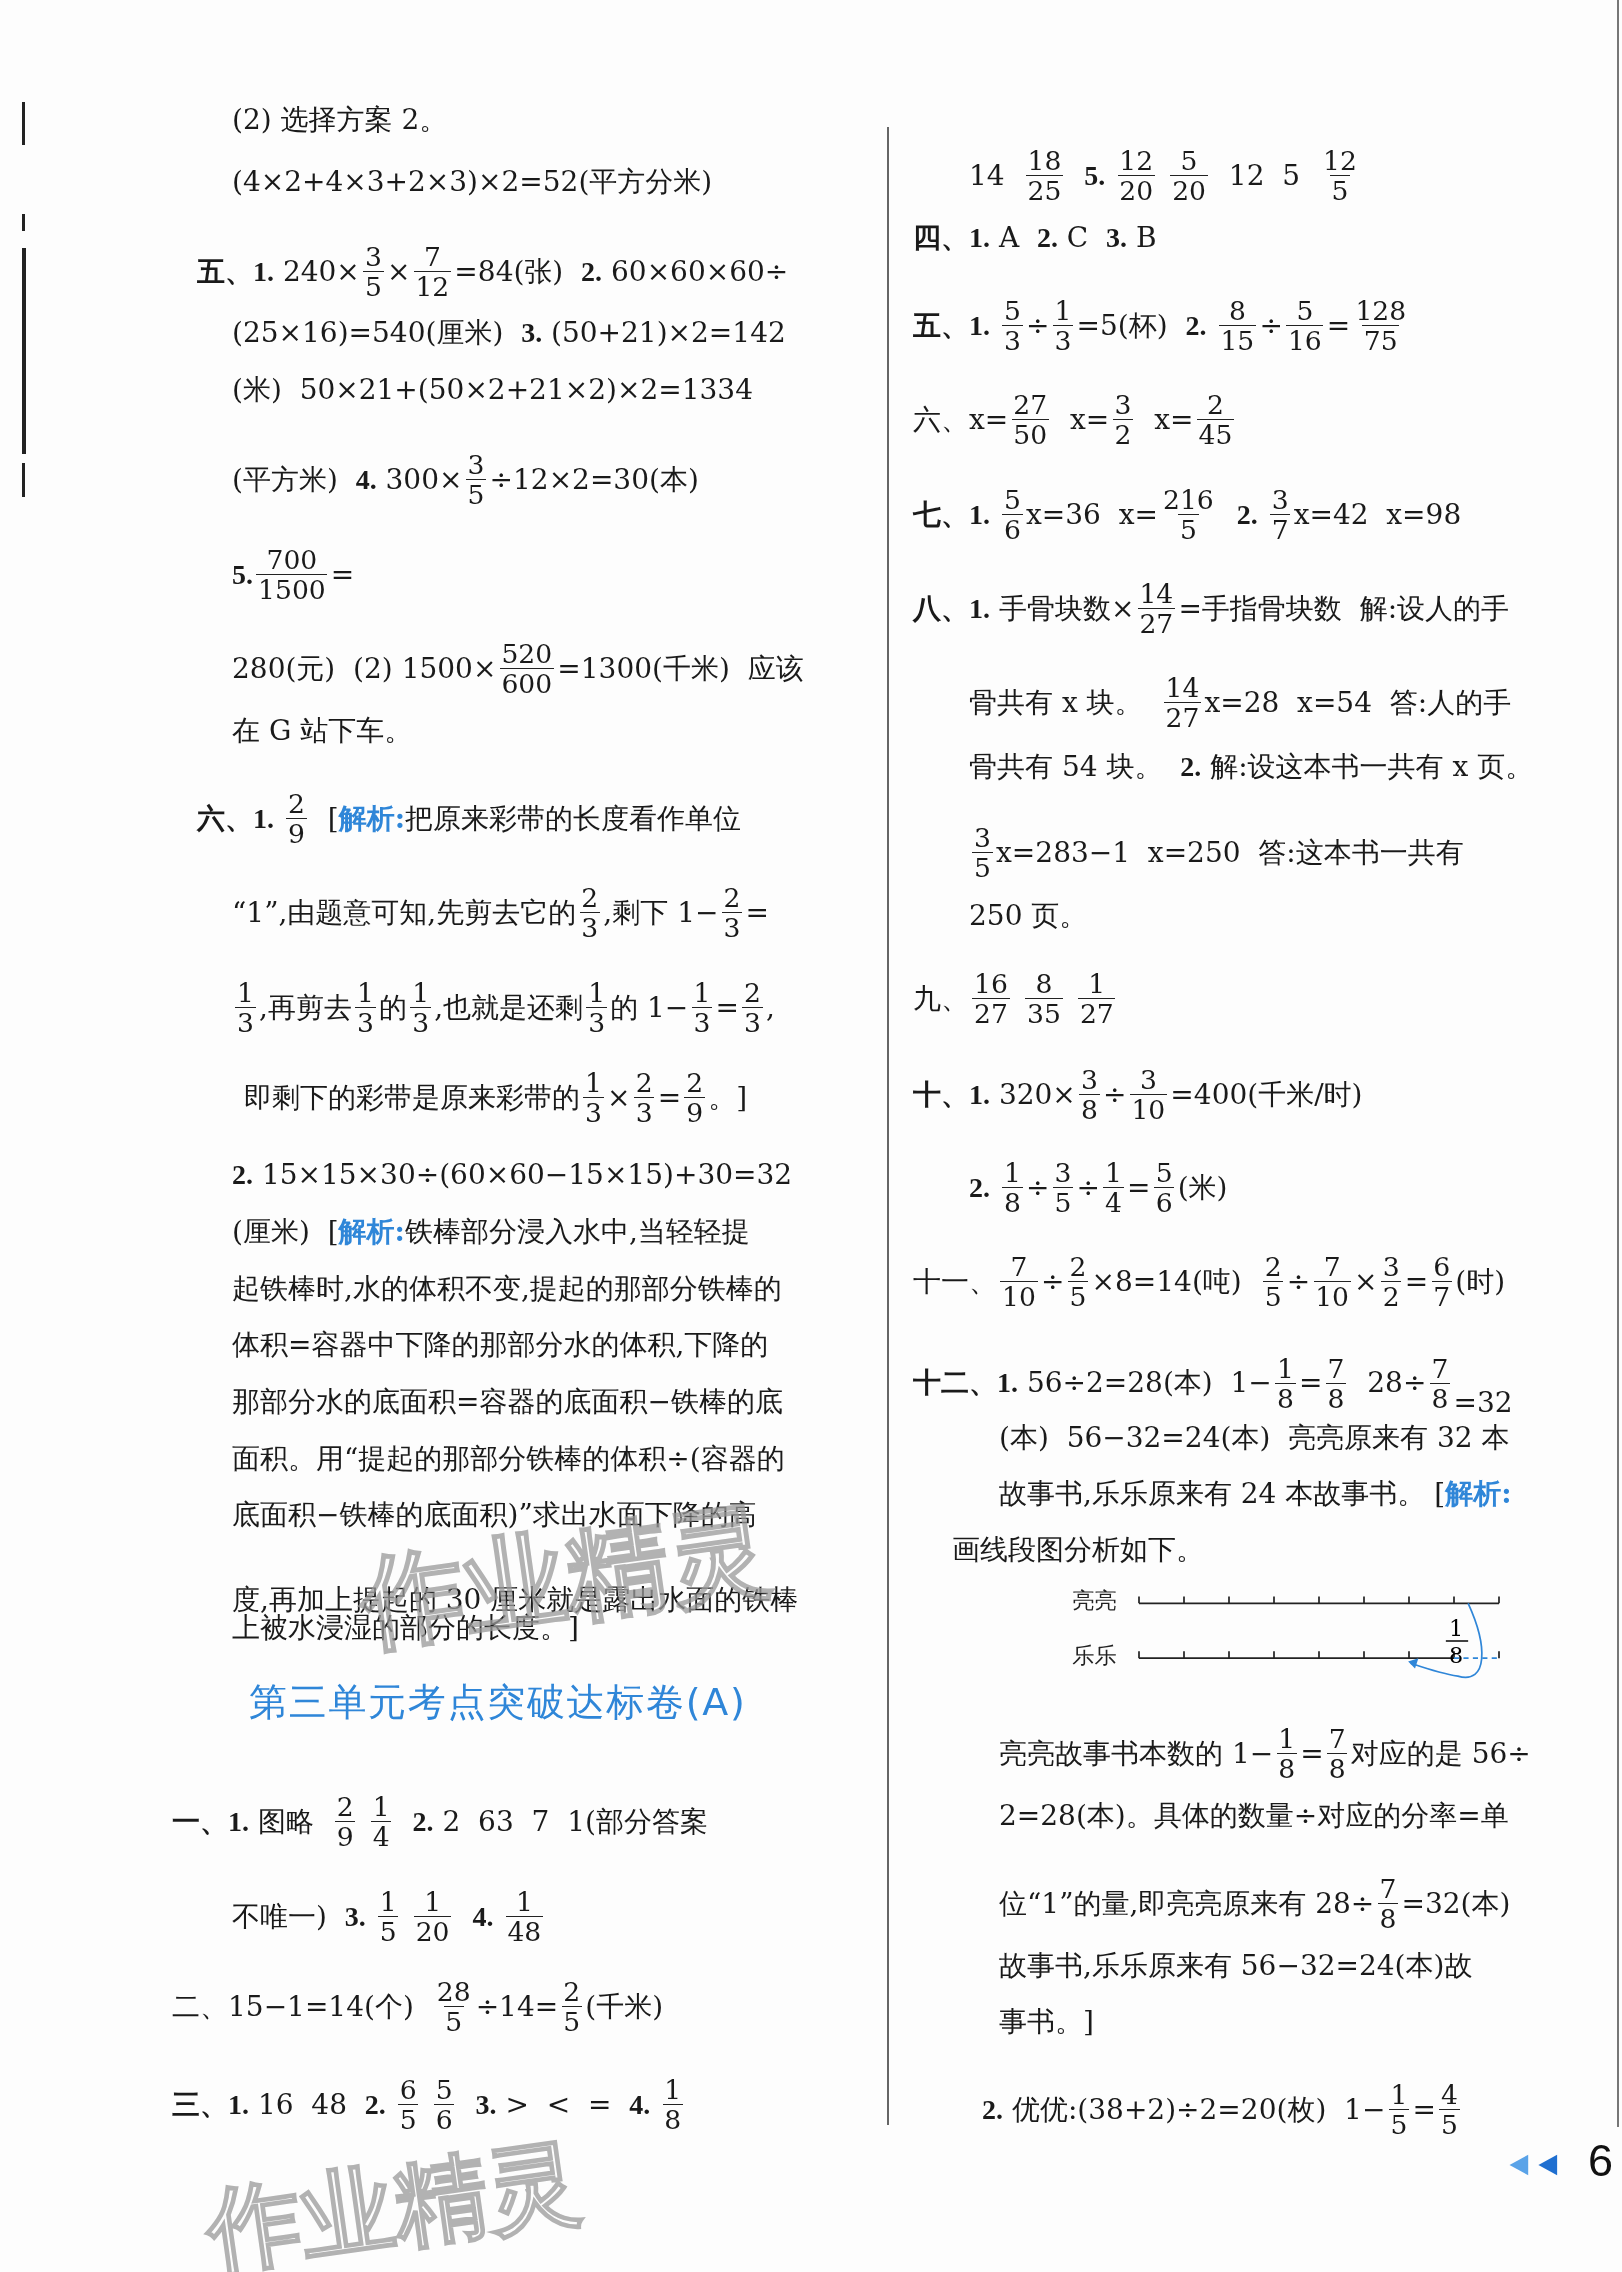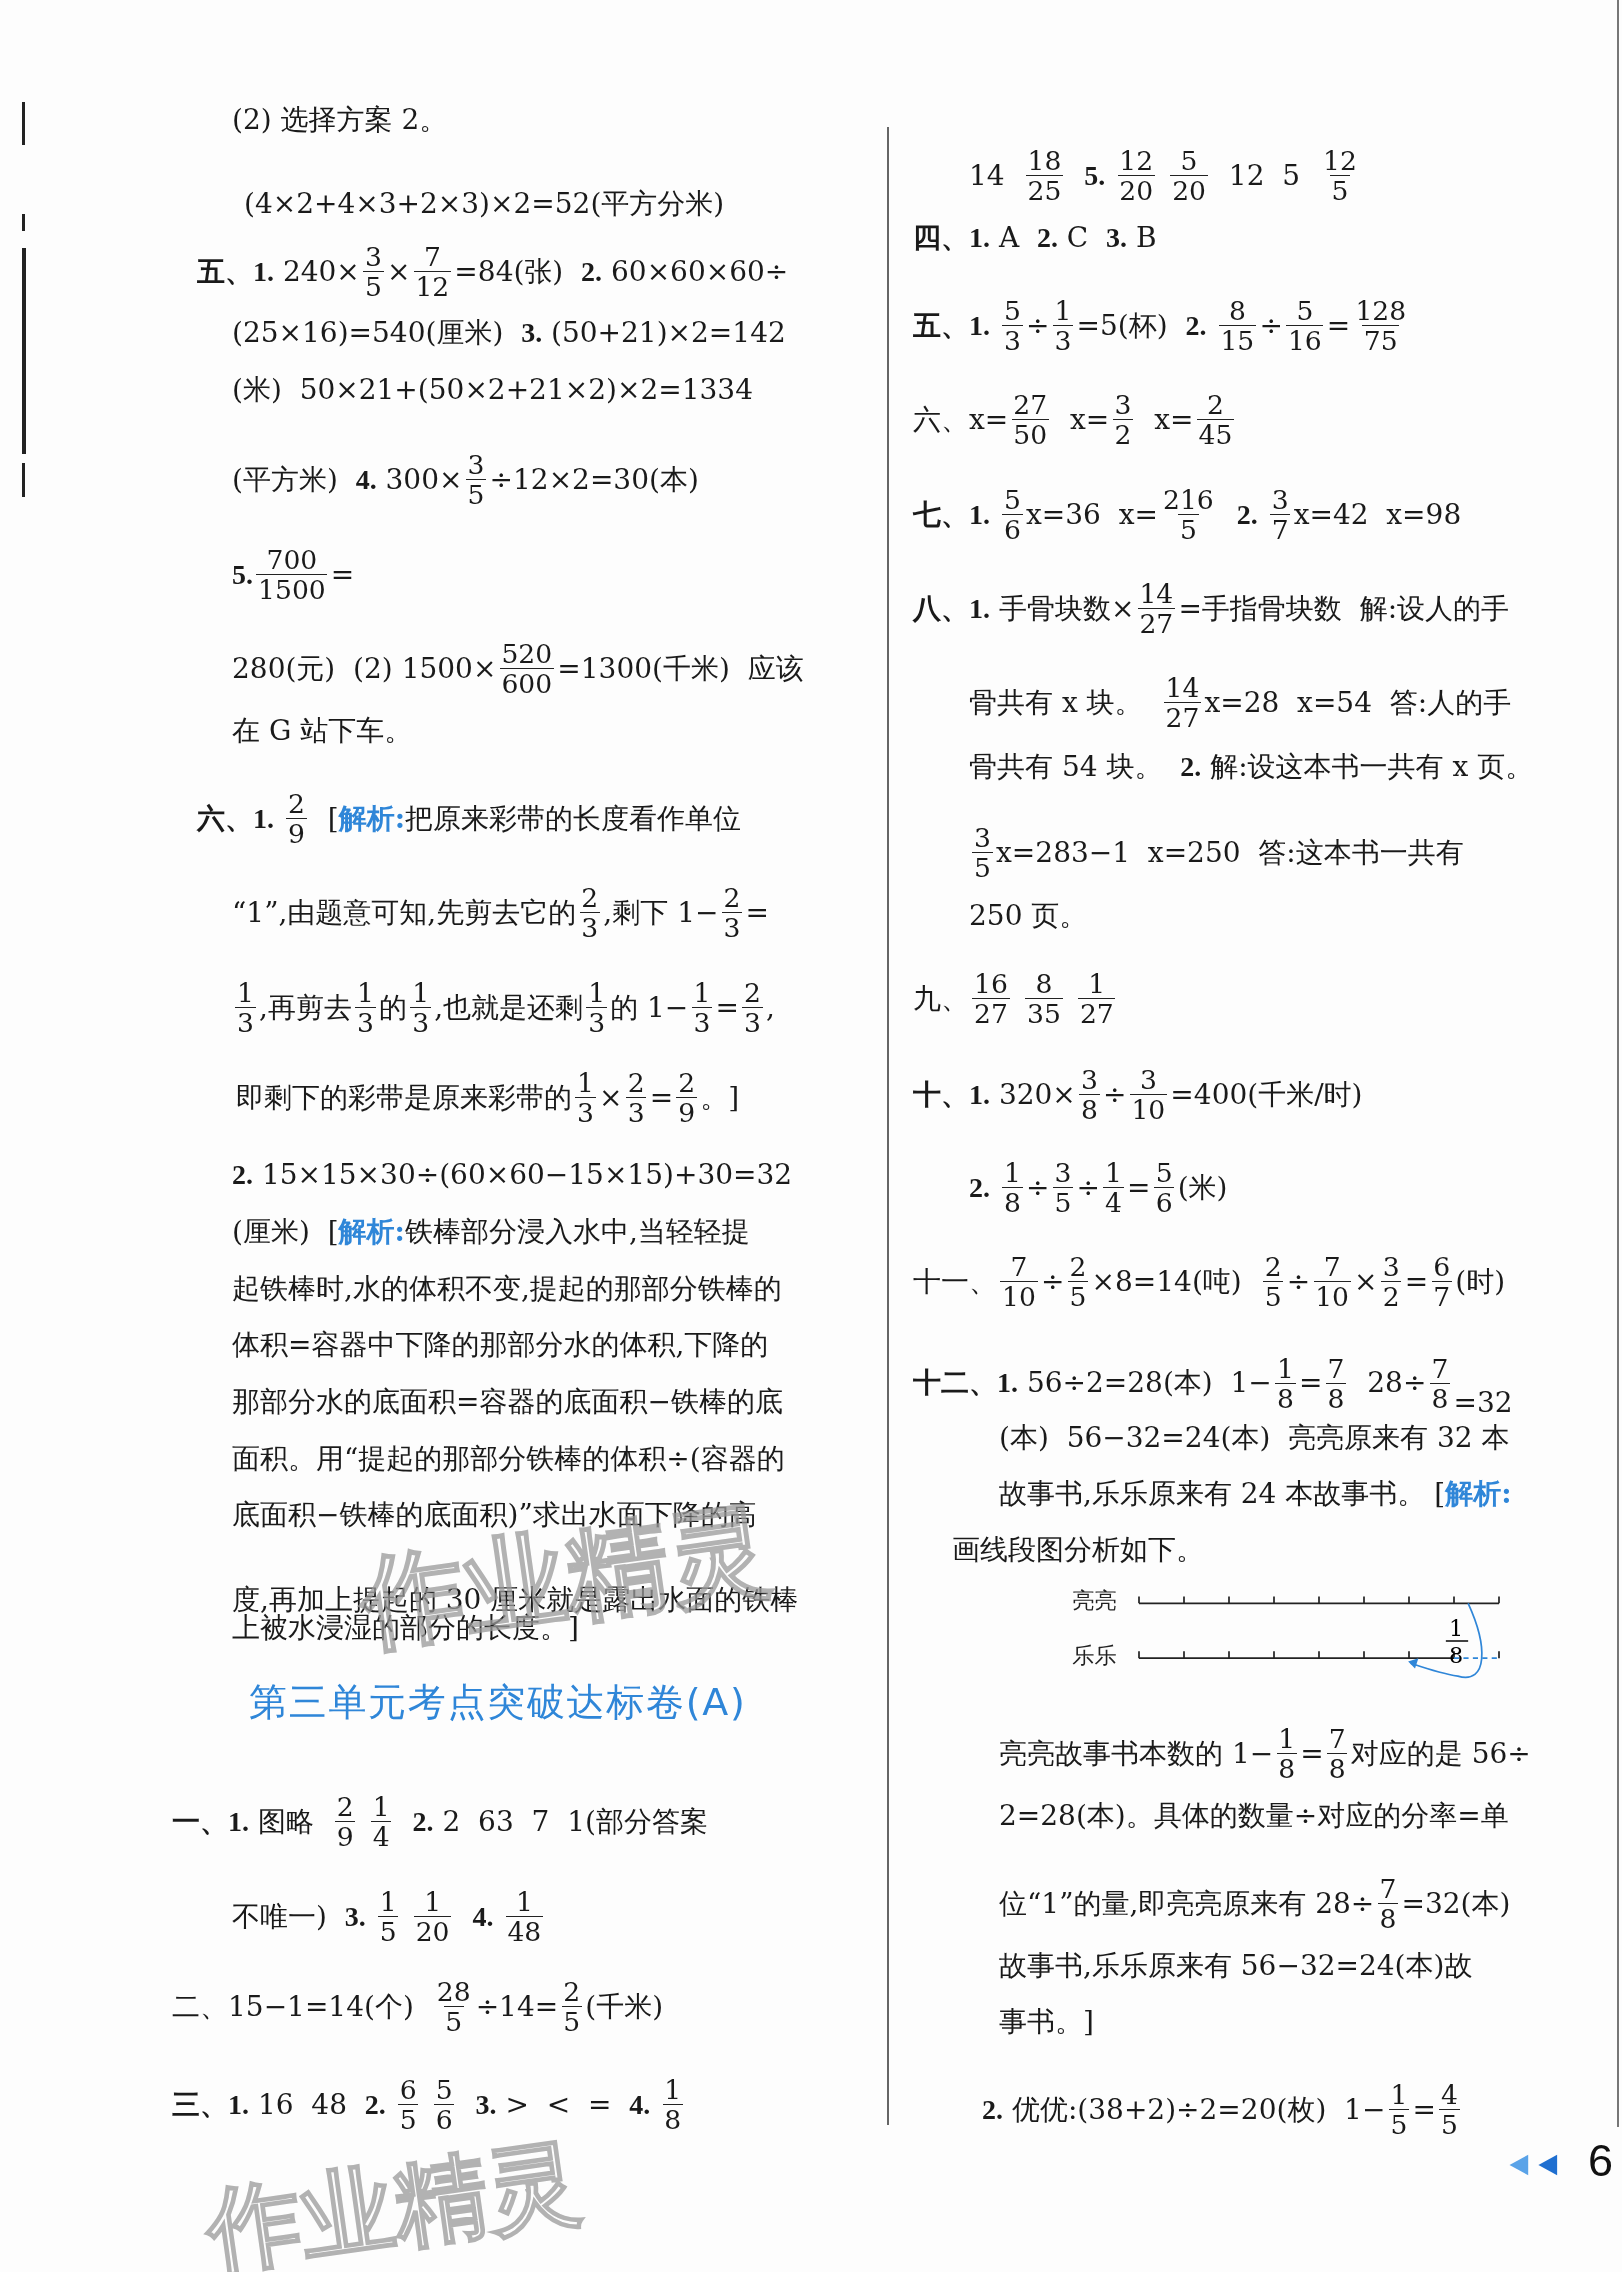--- a/index.html
+++ b/index.html
@@ -40,7 +40,7 @@
     <div class="line" style="left: 232px; top: 103px;">
       <span class="t" style="white-space: pre;">(2) 选择方案 2。</span>
     </div>
-    <div class="line" style="left: 244px; top: 165px; margin-top: 22px;">
+    <div class="line" style="left: 232px; top: 165px;">
       <span class="t" style="white-space: pre;">(4×2+4×3+2×3)×2=52(平方分米)</span>
     </div>
     <div class="line" style="left: 197px; top: 242px;">

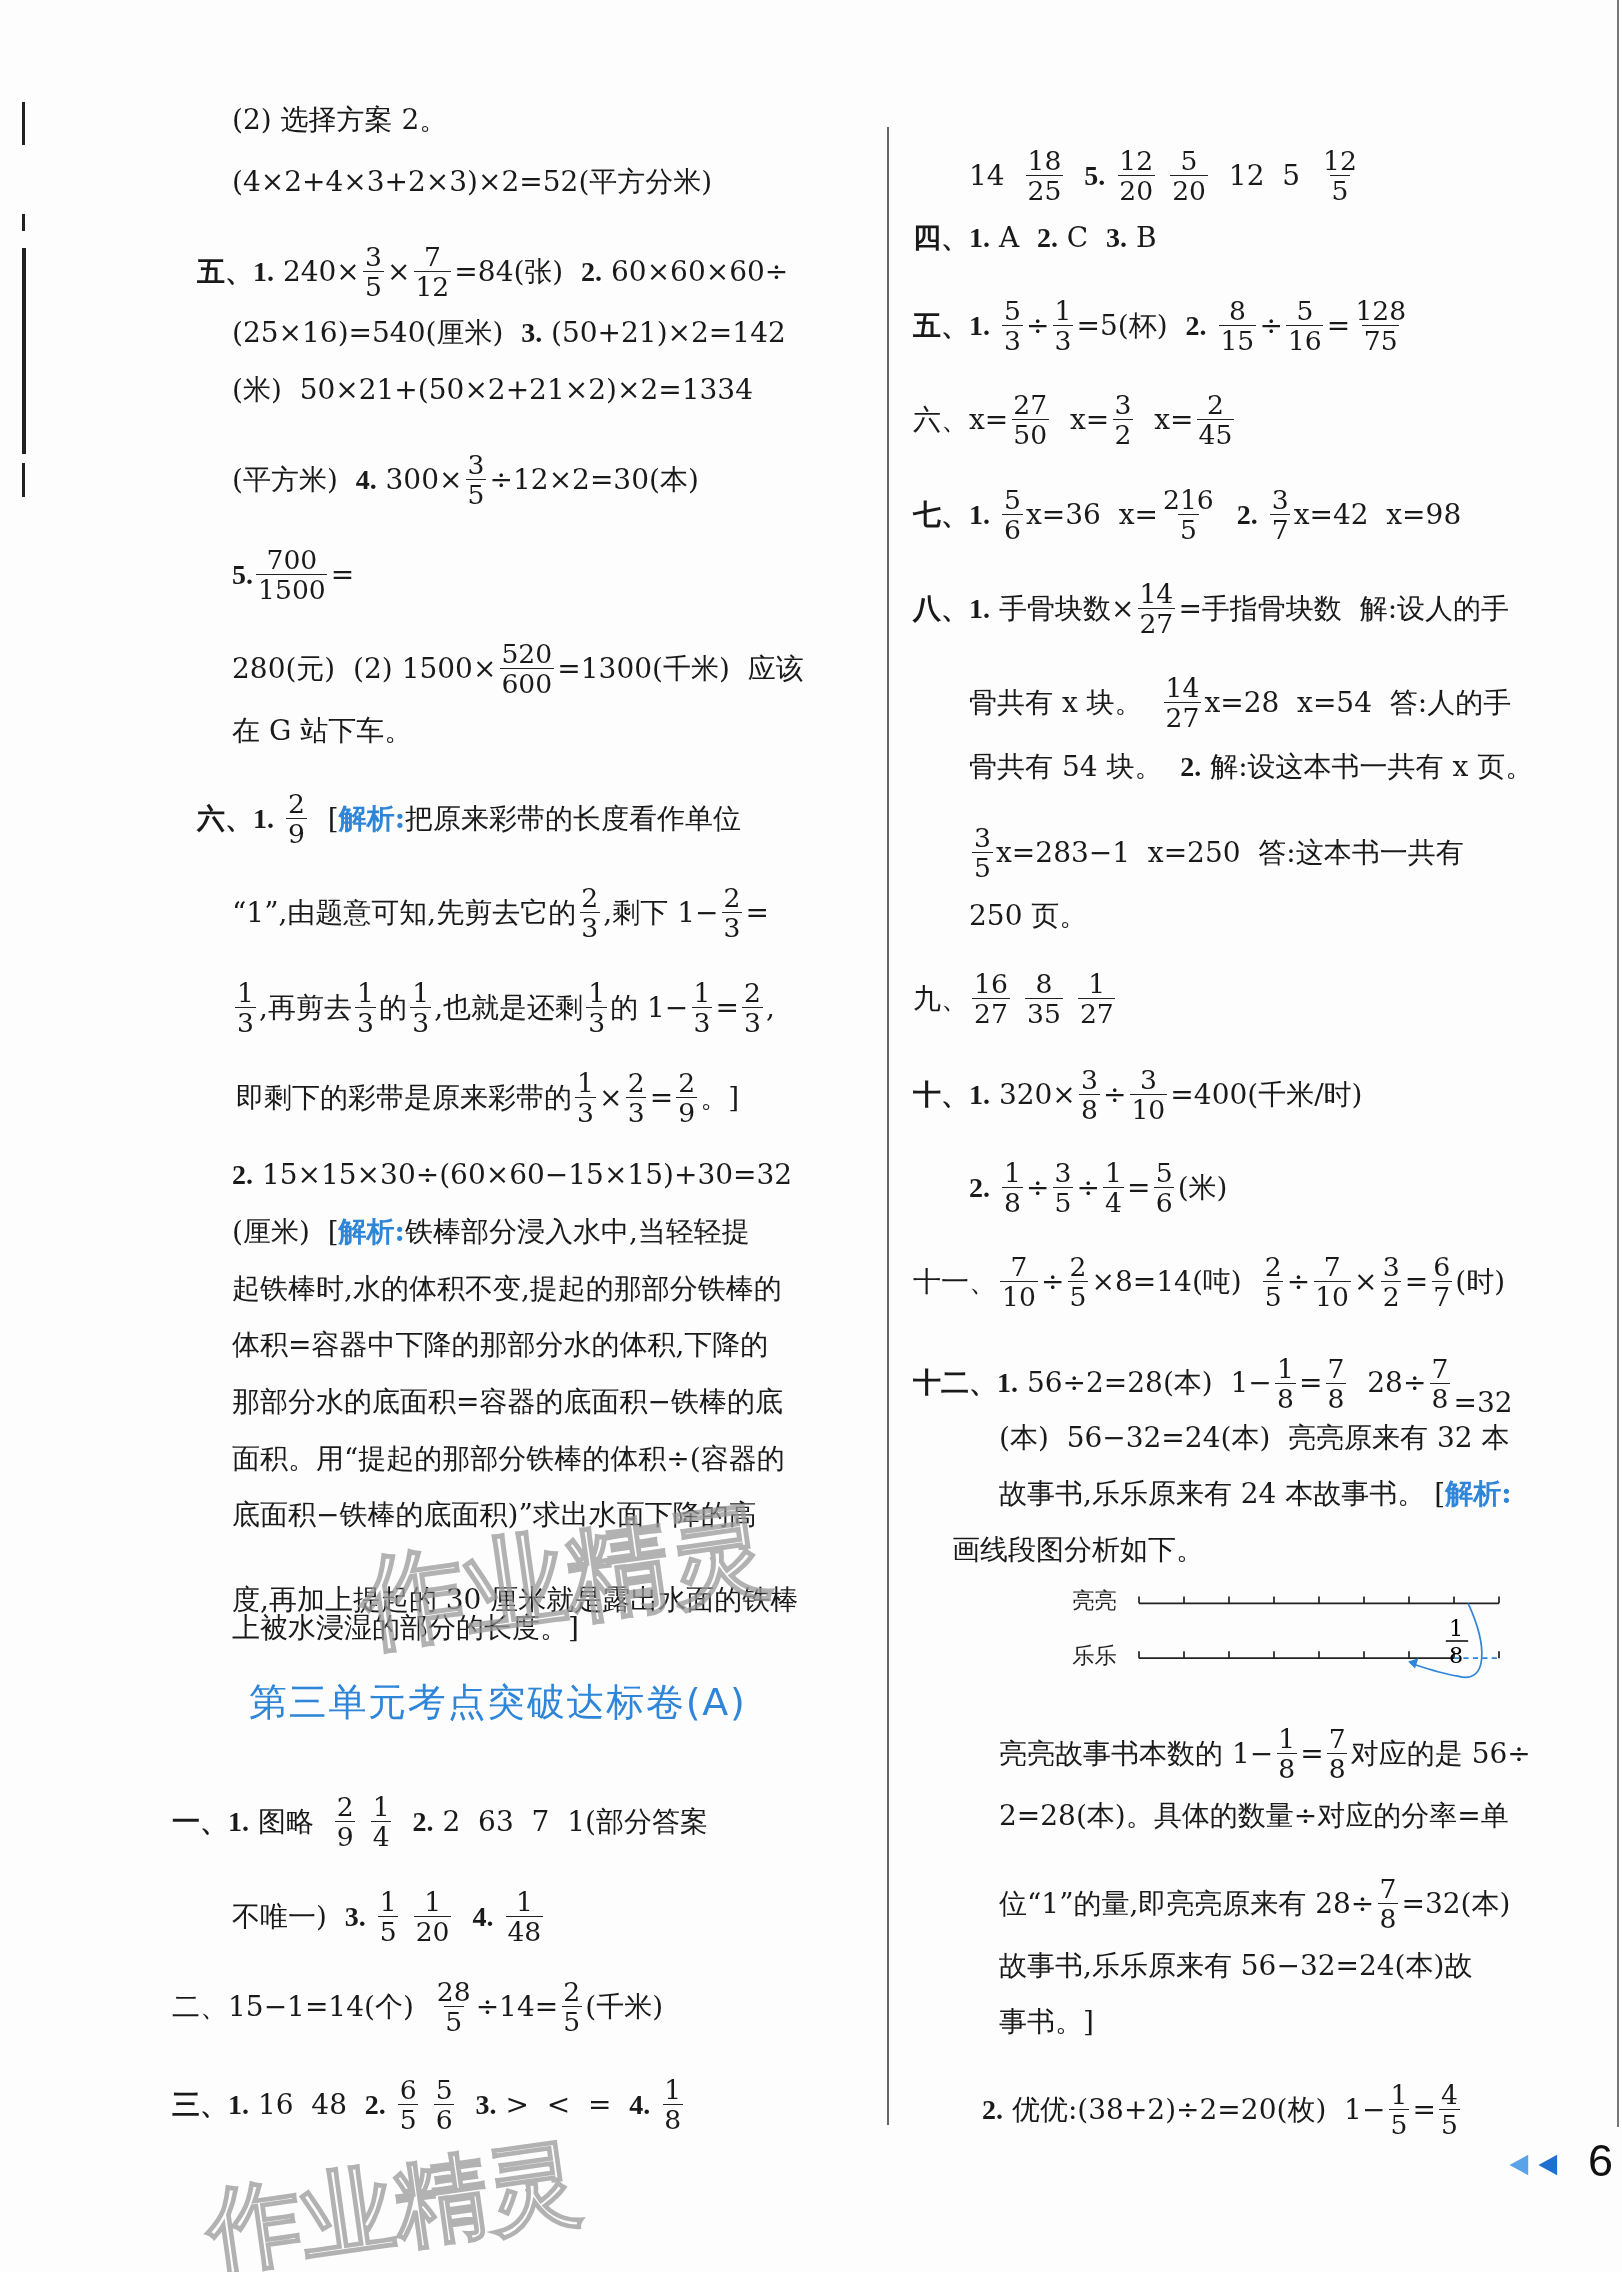--- a/index.html
+++ b/index.html
@@ -152,7 +152,7 @@
       </span>
       <span class="t" style="white-space: pre;">,</span>
     </div>
-    <div class="line" style="left: 236px; top: 1068px;">
+    <div class="line" style="left: 244px; top: 1068px;">
       <span class="t" style="white-space: pre;">即剩下的彩带是原来彩带的</span>
       <span class="frac">
         <span class="n">1</span>

